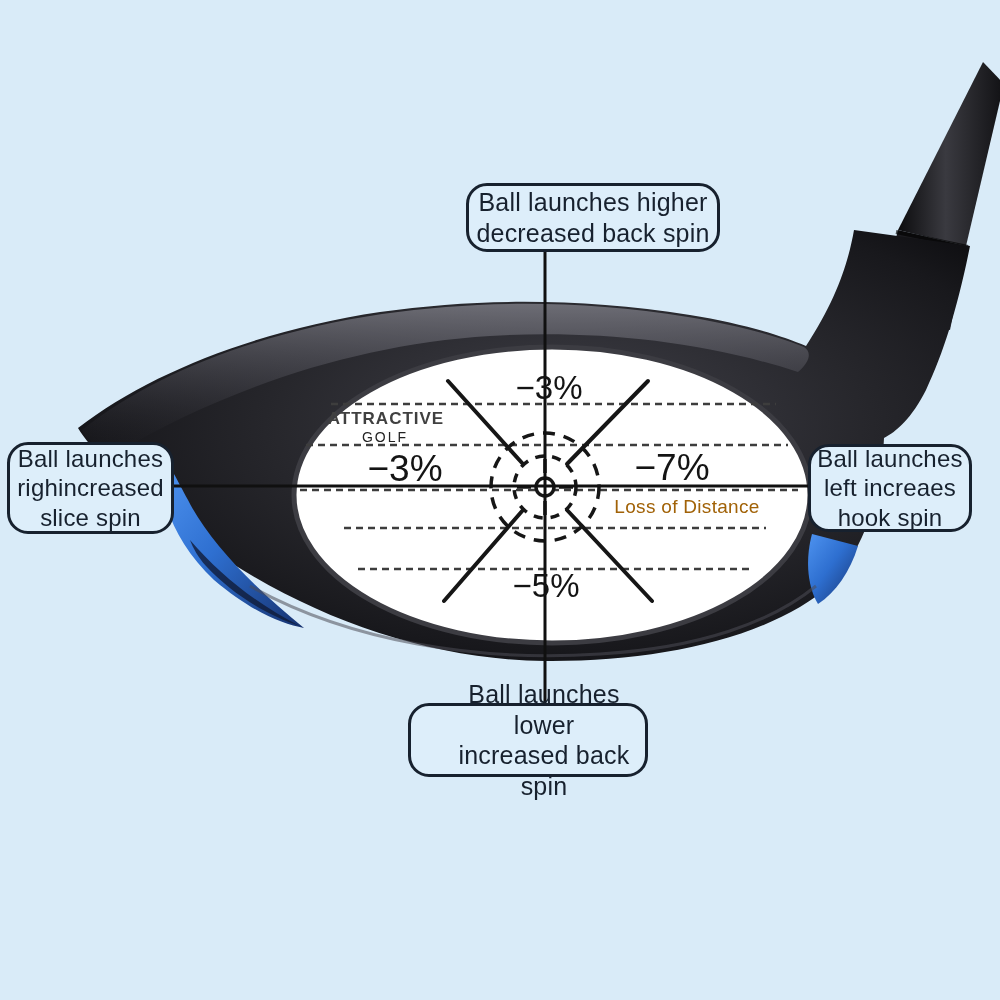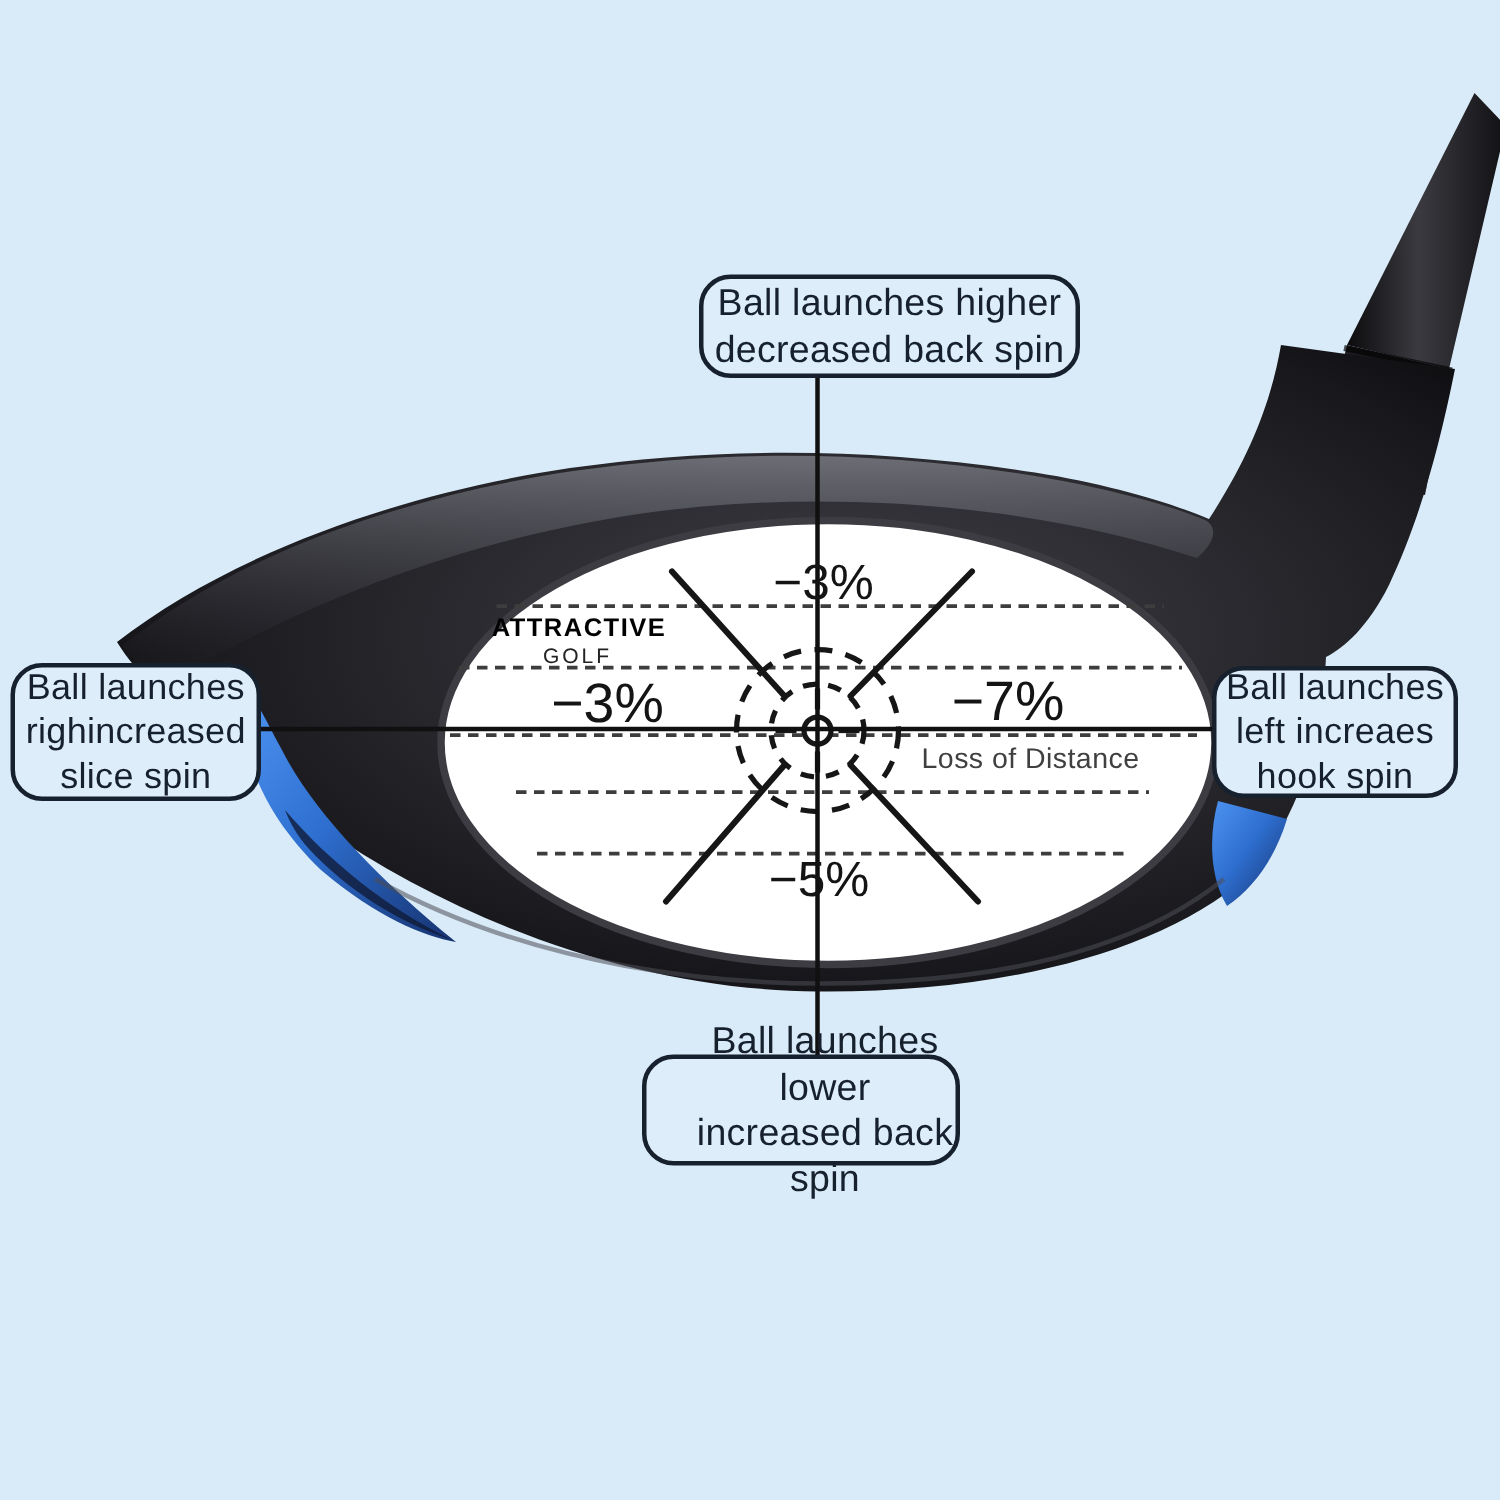--- a/index.html
+++ b/index.html
@@ -27,7 +27,7 @@
   }
   .pct{font-size:37px; font-weight:500;}
   .pct-small{font-size:33px; font-weight:500;}
-  #label-brand-top   {left:386px; top:419px; font-size:17px; font-weight:bold; letter-spacing:1px; color:#000000;}
+  #label-brand-top   {left:386px; top:419px; font-size:17px; font-weight:bold; letter-spacing:1px; color:#404040;}
   #label-brand-bottom{left:385px; top:437px; font-size:14px; font-weight:normal; letter-spacing:2px; color:#232323;}
   #label-top   {left:549px; top:388px;}
   #label-left  {left:405px; top:469px;}

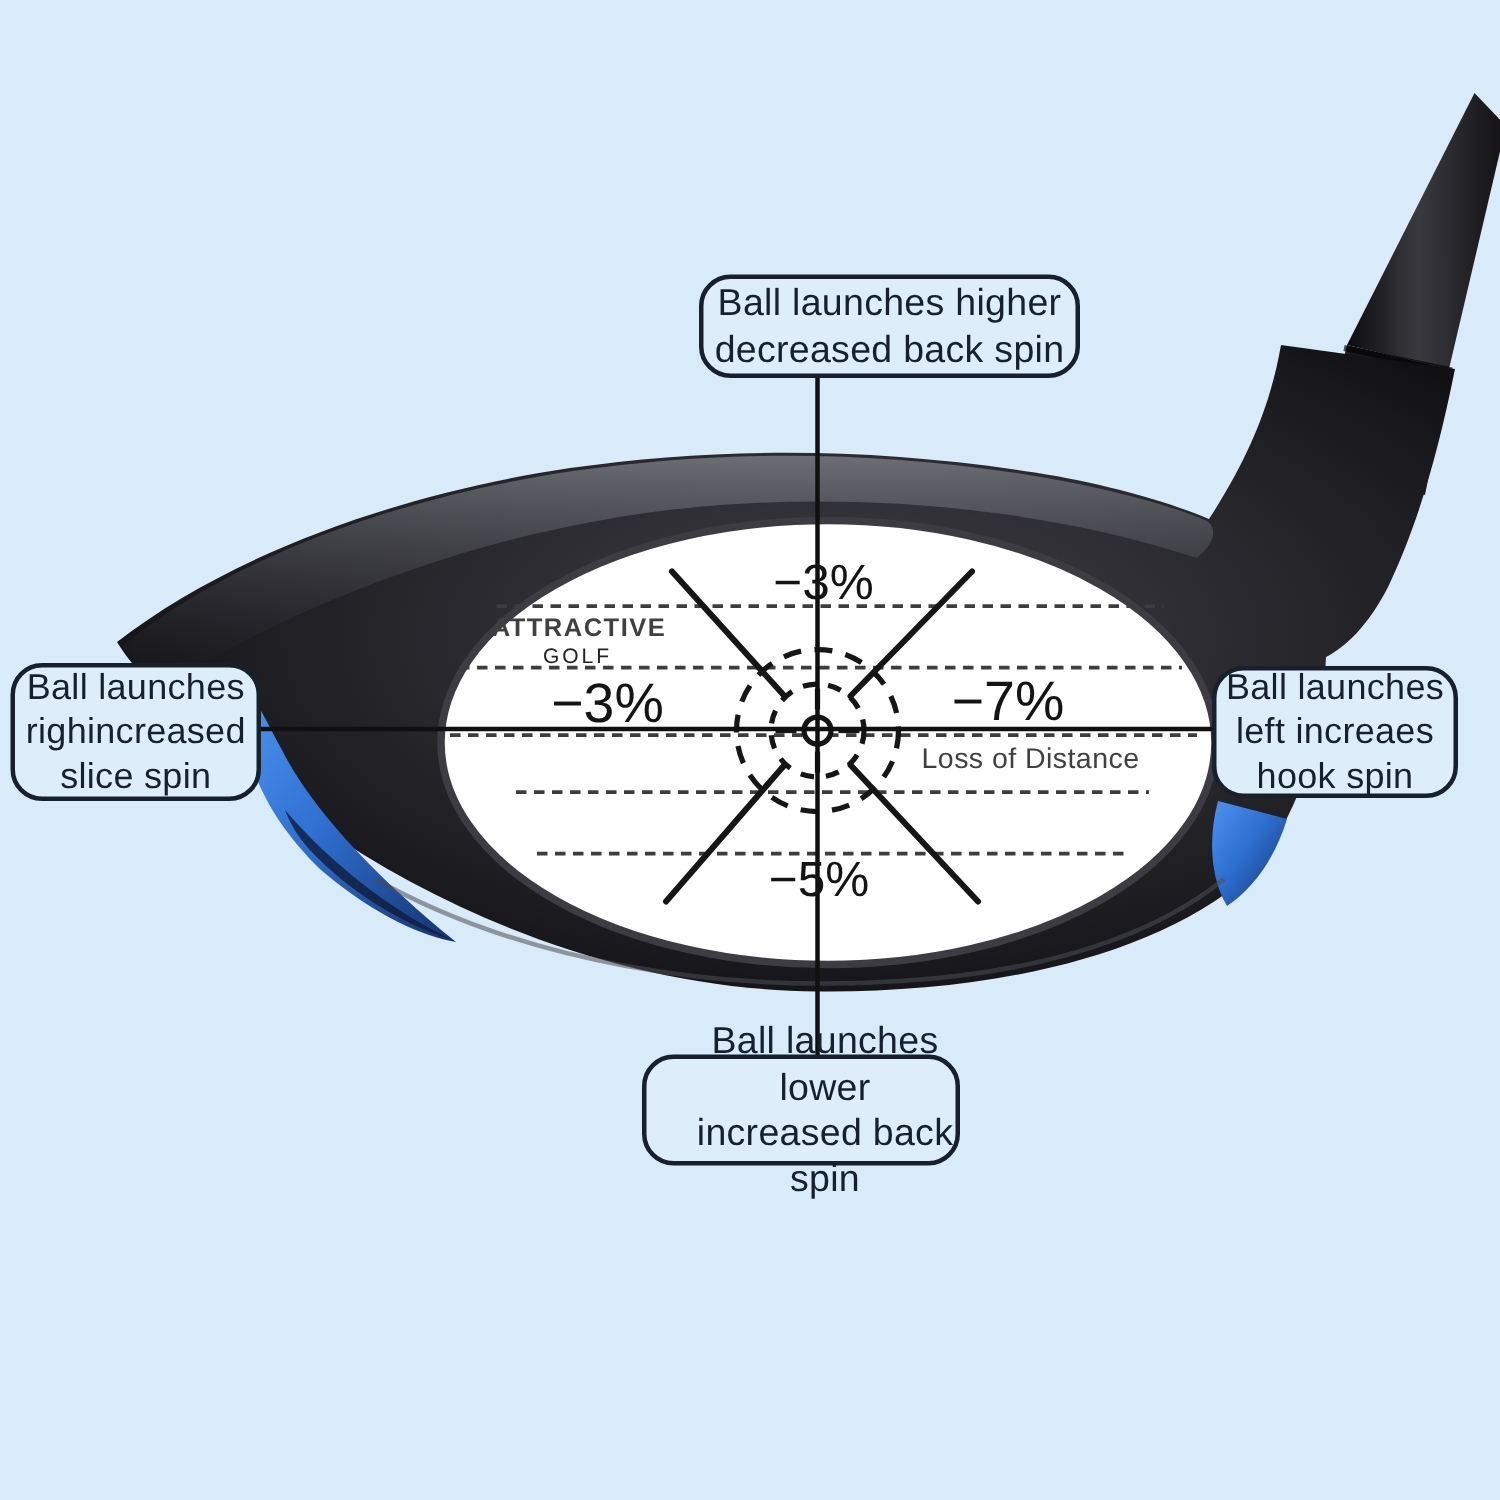--- a/index.html
+++ b/index.html
@@ -33,7 +33,7 @@
   #label-left  {left:405px; top:469px;}
   #label-right {left:672px; top:468px;}
   #label-bottom{left:546px; top:586px;}
-  #label-caption{left:687px; top:507px; font-size:19px; color:#404040; letter-spacing:0.3px;}
+  #label-caption{left:687px; top:507px; font-size:19px; color:#a16207; letter-spacing:0.3px;}
 </style>
 </head>
 <body>

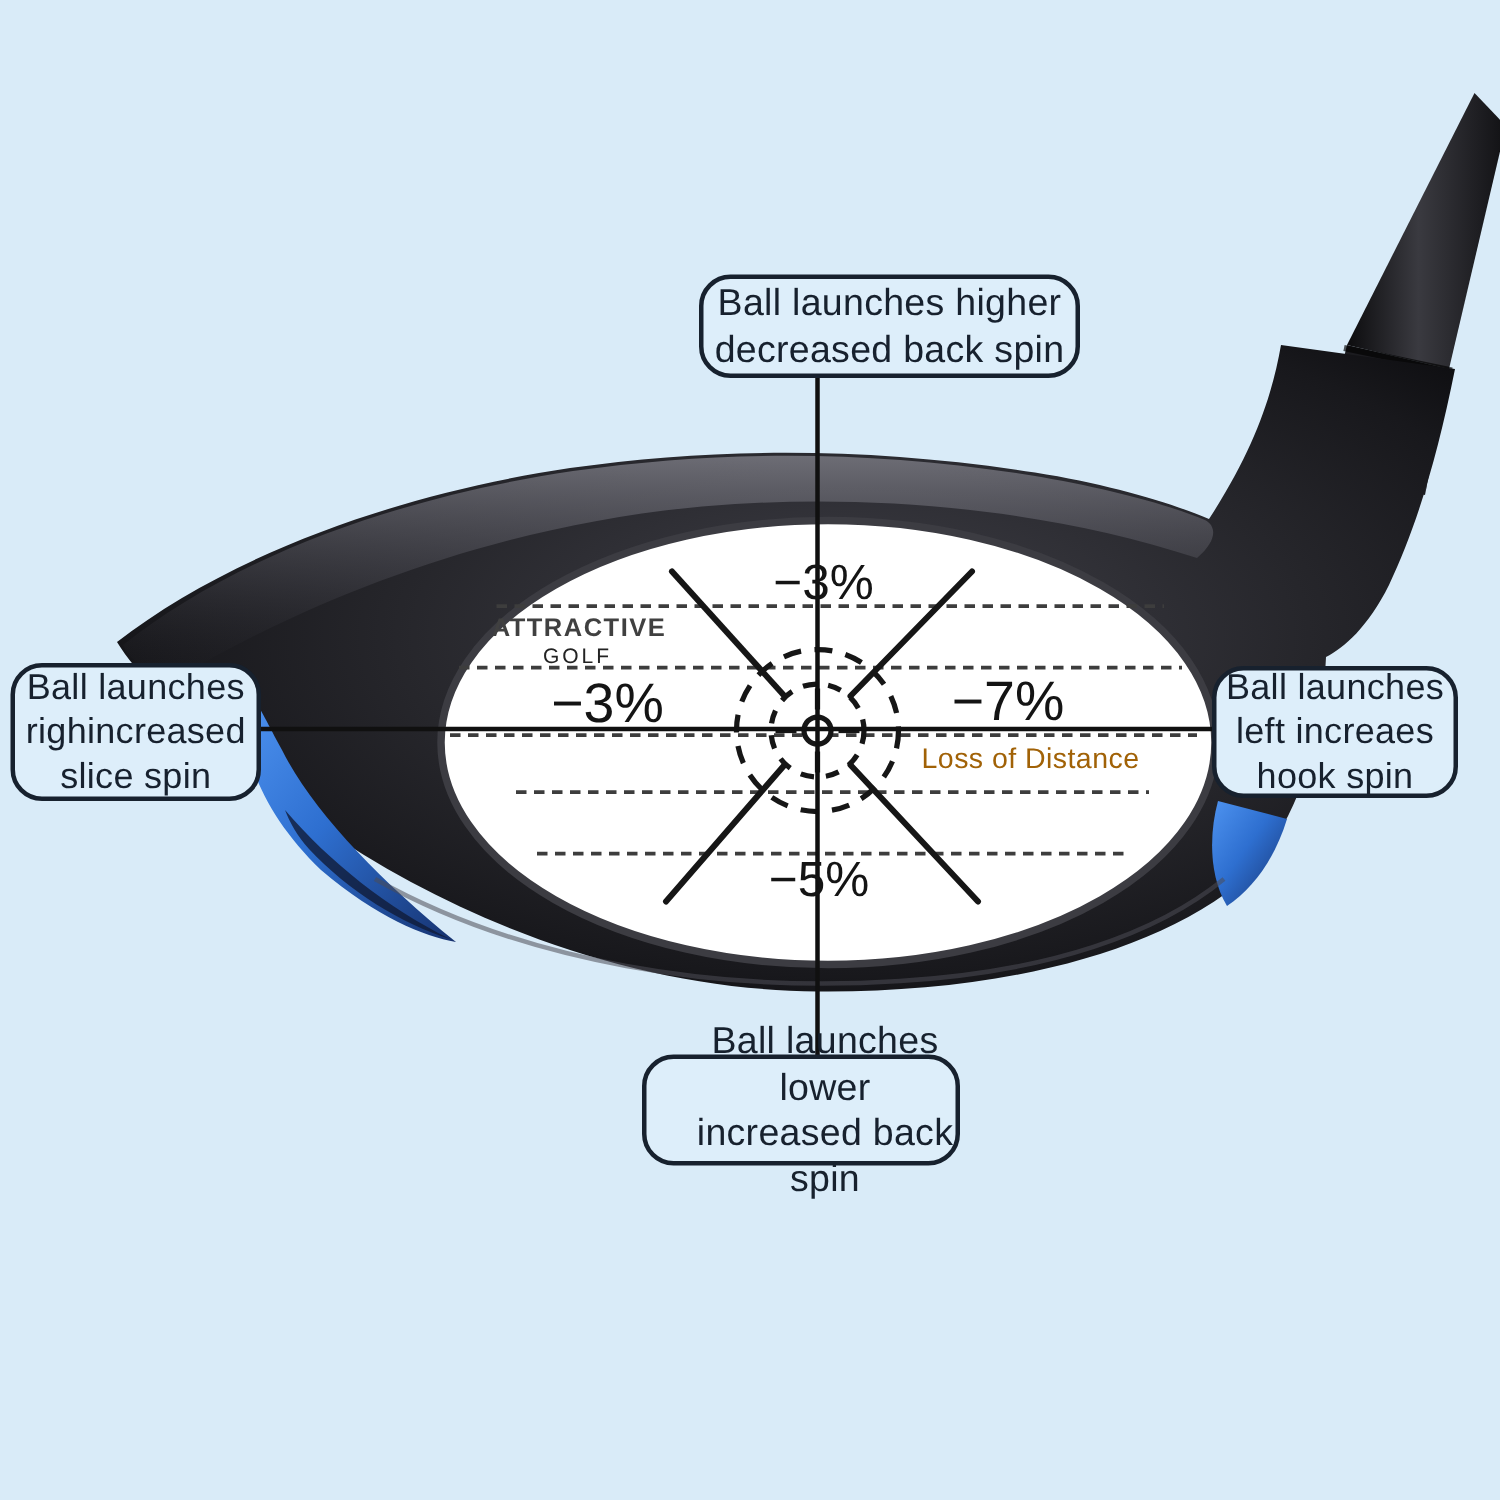--- a/index.html
+++ b/index.html
@@ -20,7 +20,7 @@
   #callout-top   {left:418px; top:183px; width:254px; height:69px;margin-left:48px;}
   #callout-left  {left:7px;   top:442px; width:167px; height:92px; font-size:24px;}
   #callout-right {left:808px; top:444px; width:164px; height:88px; font-size:24px;}
-  #callout-bottom{left:428px; top:703px; width:212px; height:74px;padding-left:32px;}
+  #callout-bottom{left:408px; top:703px; width:240px; height:74px;padding-left:32px;}
   .sticker-label{
     position:absolute; transform:translate(-50%,-50%);
     color:#141414; white-space:nowrap;

